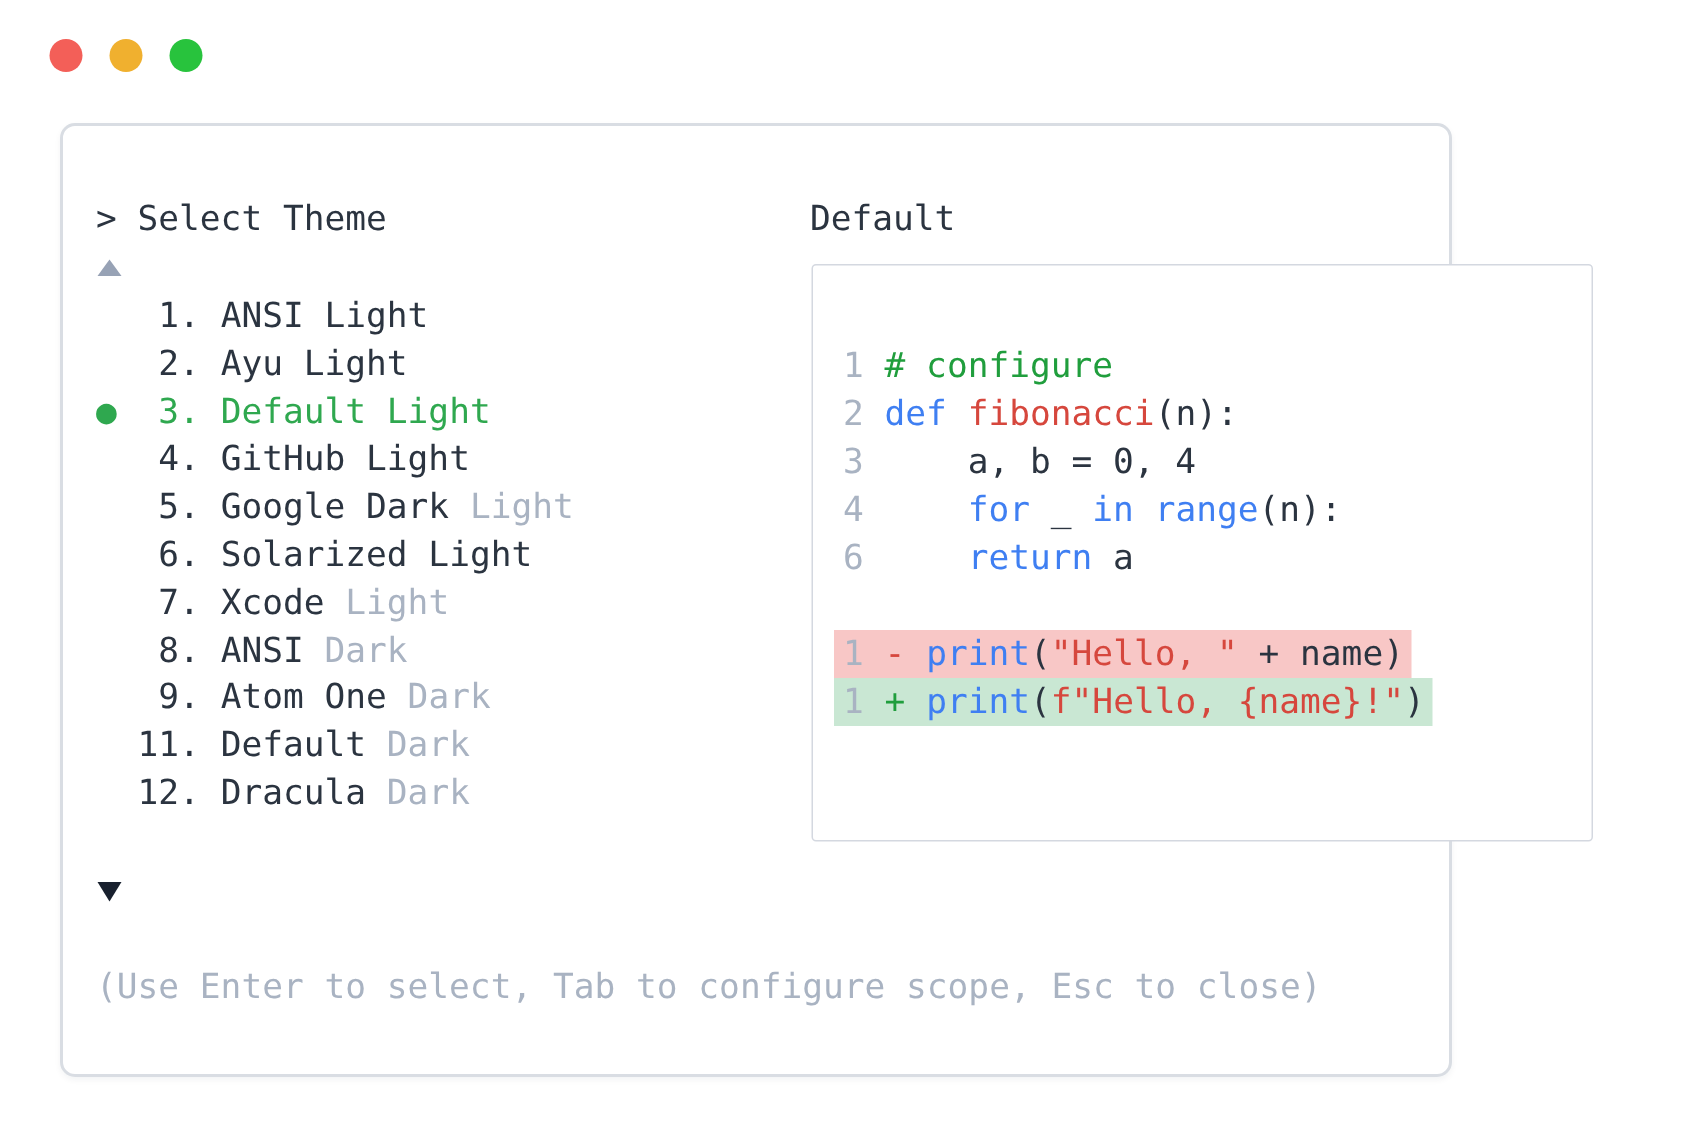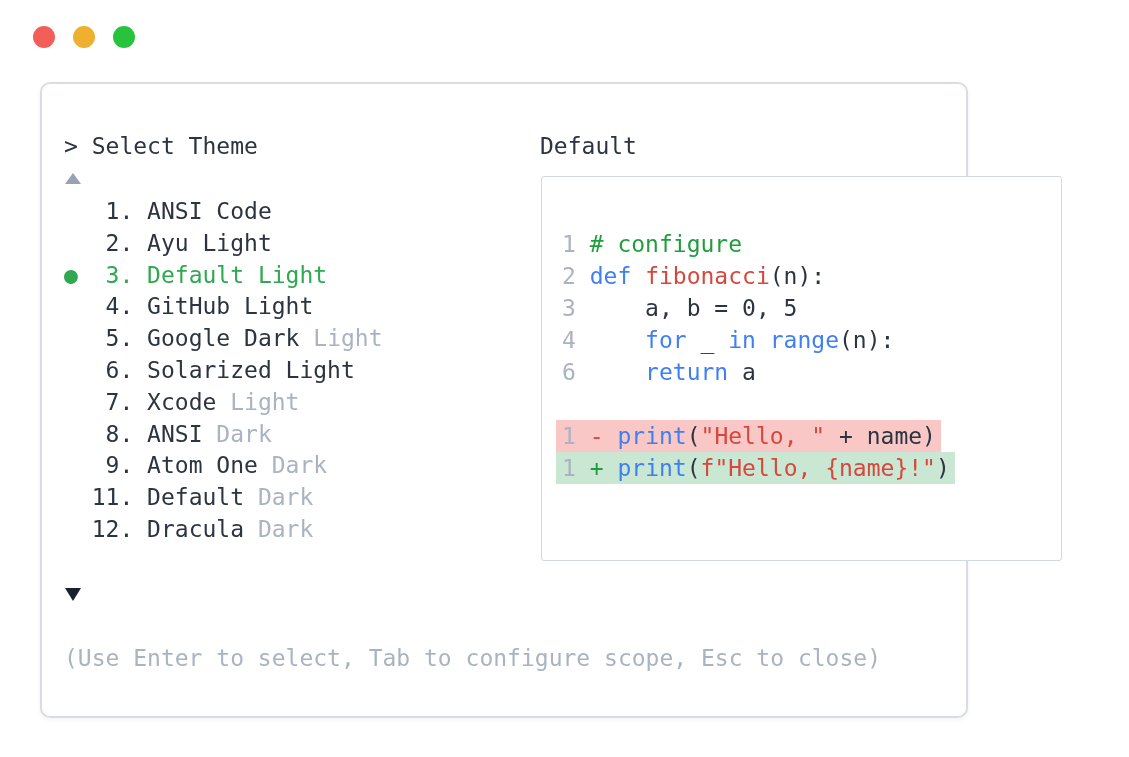--- a/index.html
+++ b/index.html
@@ -103,7 +103,7 @@
 
   <div class="scroll-up"></div>
   <div class="theme-list">
-      <div class="theme-row"><span class="marker"> </span><span class="num">  1. </span><span class="name">ANSI Code</span></div>
+      <div class="theme-row"><span class="marker"> </span><span class="num">  1. </span><span class="name">ANSI Light</span></div>
       <div class="theme-row"><span class="marker"> </span><span class="num">  2. </span><span class="name">Ayu Light</span></div>
       <div class="theme-row selected"><span class="marker">●</span><span class="num">  3. </span><span class="name">Default Light</span></div>
       <div class="theme-row"><span class="marker"> </span><span class="num">  4. </span><span class="name">GitHub Light</span></div>

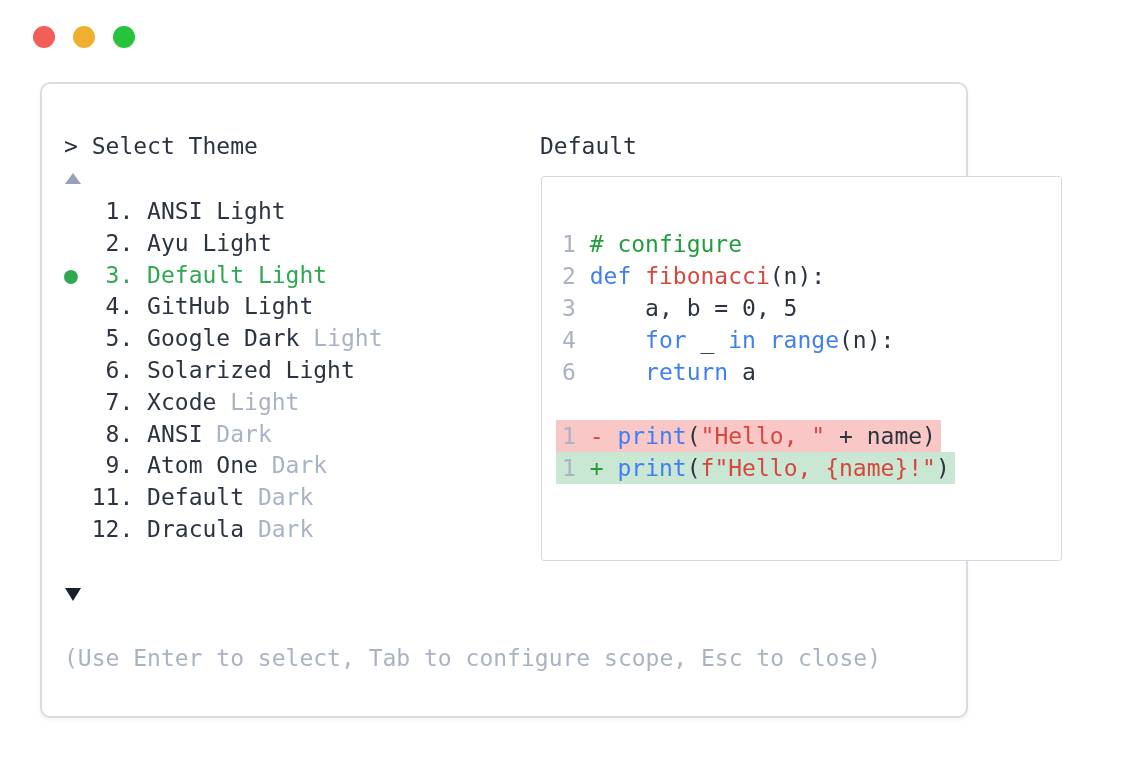--- a/index.html
+++ b/index.html
@@ -120,7 +120,7 @@
   <div class="preview-box">
       <div class="cl"><span class="ln">1</span> <span class="cmt"># configure</span></div>
       <div class="cl"><span class="ln">2</span> <span class="kw">def</span><span class="pl"> </span><span class="fn">fibonacci</span><span class="pl">(n):</span></div>
-      <div class="cl"><span class="ln">3</span> <span class="pl">    a, b = 0, 5</span></div>
+      <div class="cl"><span class="ln">3</span> <span class="pl">    a, b = 0, 4</span></div>
       <div class="cl"><span class="ln">4</span> <span class="pl">    </span><span class="kw">for</span><span class="pl"> _ </span><span class="kw">in</span><span class="pl"> </span><span class="kw">range</span><span class="pl">(n):</span></div>
       <div class="cl"><span class="ln">6</span> <span class="pl">    </span><span class="kw">return</span><span class="pl"> a</span></div>
       <div class="cl"> </div>

